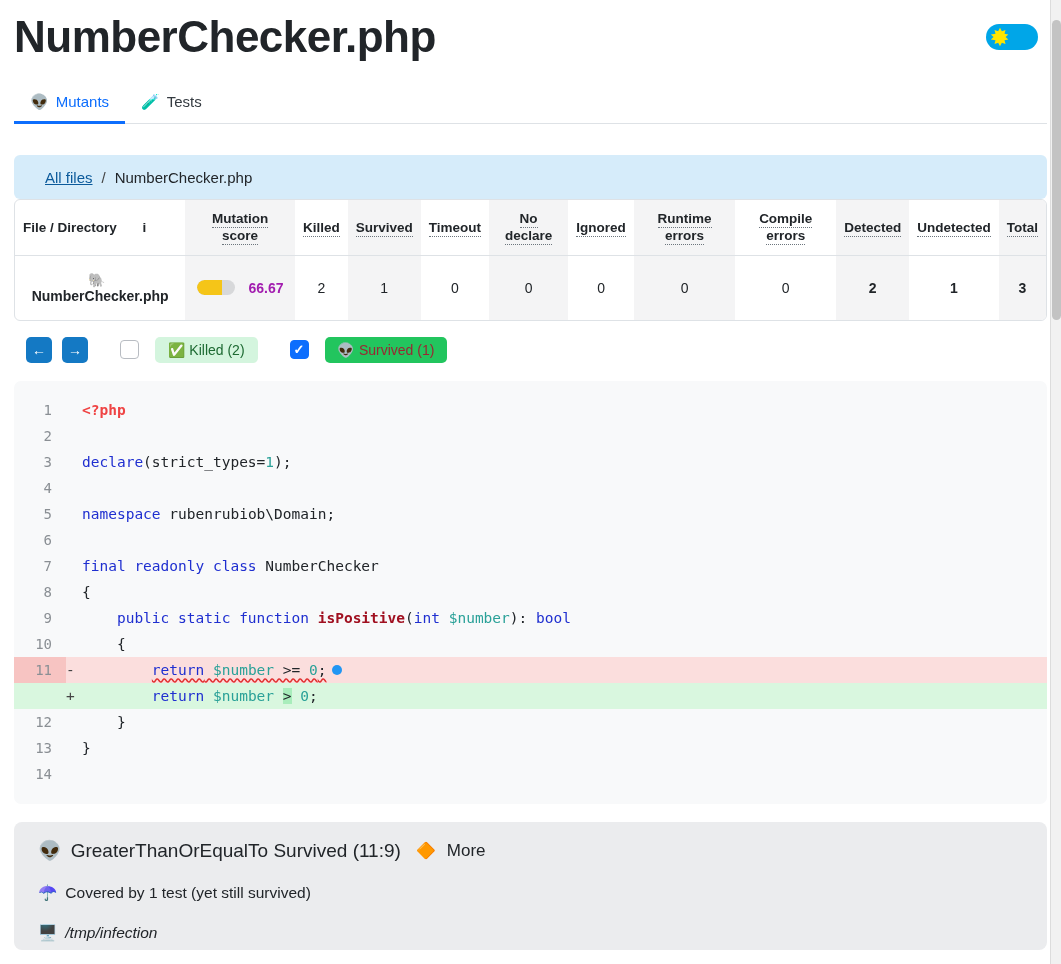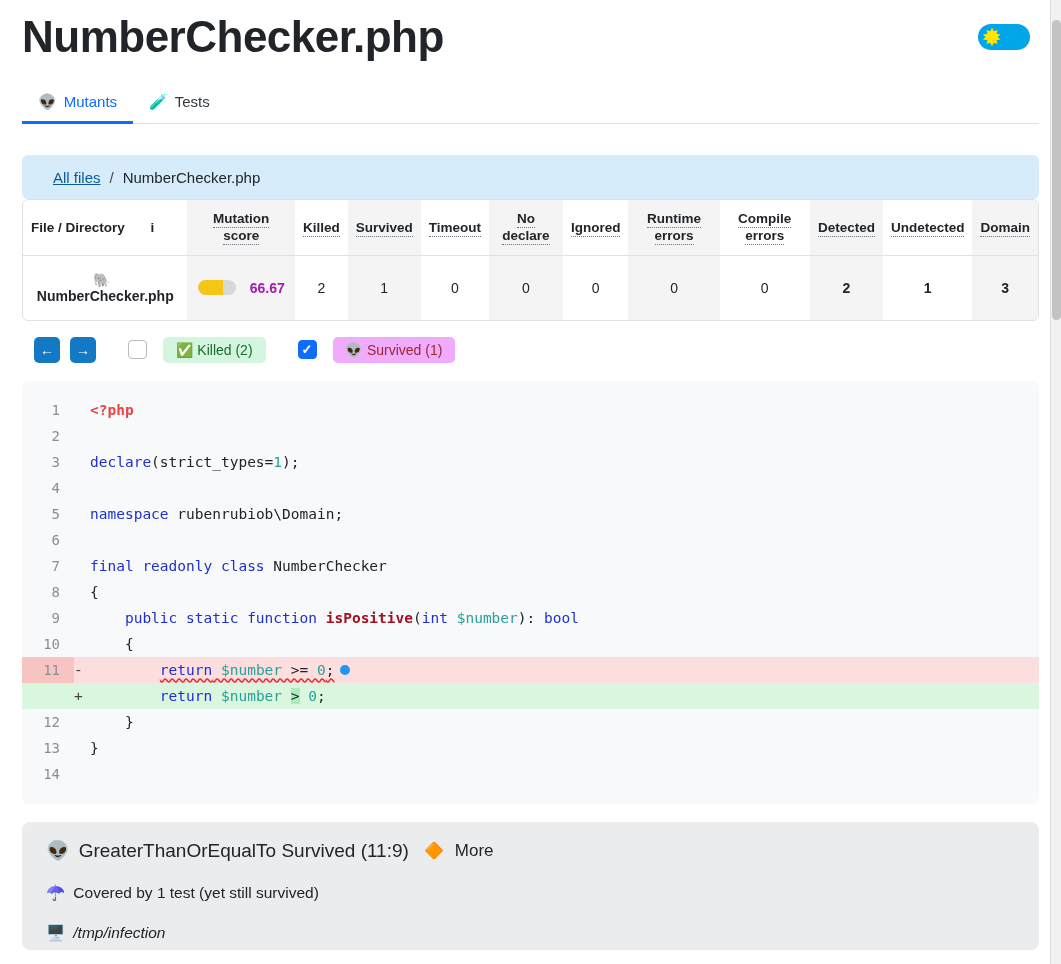--- a/index.html
+++ b/index.html
@@ -11,7 +11,7 @@
     color: #212529;
     overflow: hidden;
   }
-  .page { width: 1061px; height: 865px; position: relative; padding: 0 22px; }
+  .page { width: 1061px; height: 865px; position: relative; padding: 0 14px; }
 
   
   .header {

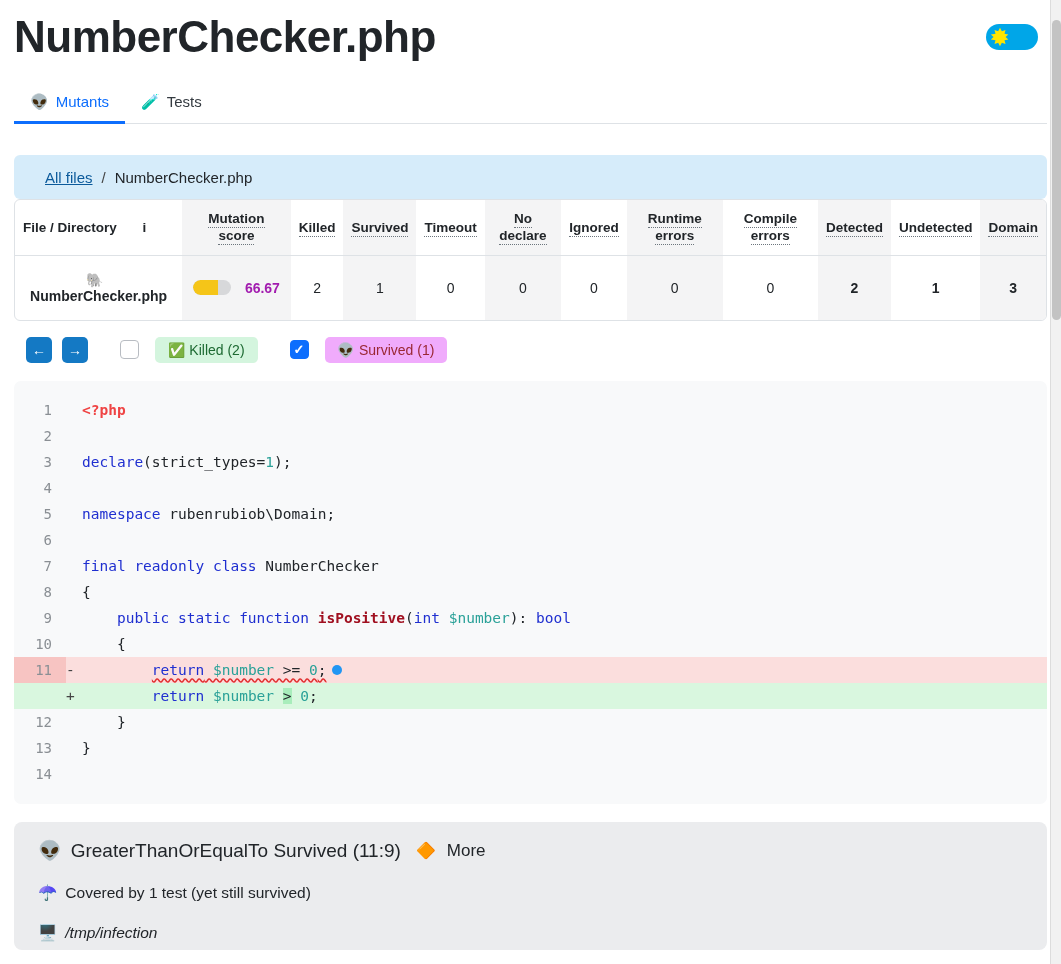--- a/index.html
+++ b/index.html
@@ -244,7 +244,7 @@
           <th><span class="ul">Compile errors</span></th>
           <th class="col-shade"><span class="ul">Detected</span></th>
           <th><span class="ul">Undetected</span></th>
-          <th class="col-shade"><span class="ul">Domain</span></th>
+          <th class="col-shade"><span class="ul">Total</span></th>
         </tr>
       </thead>
       <tbody>

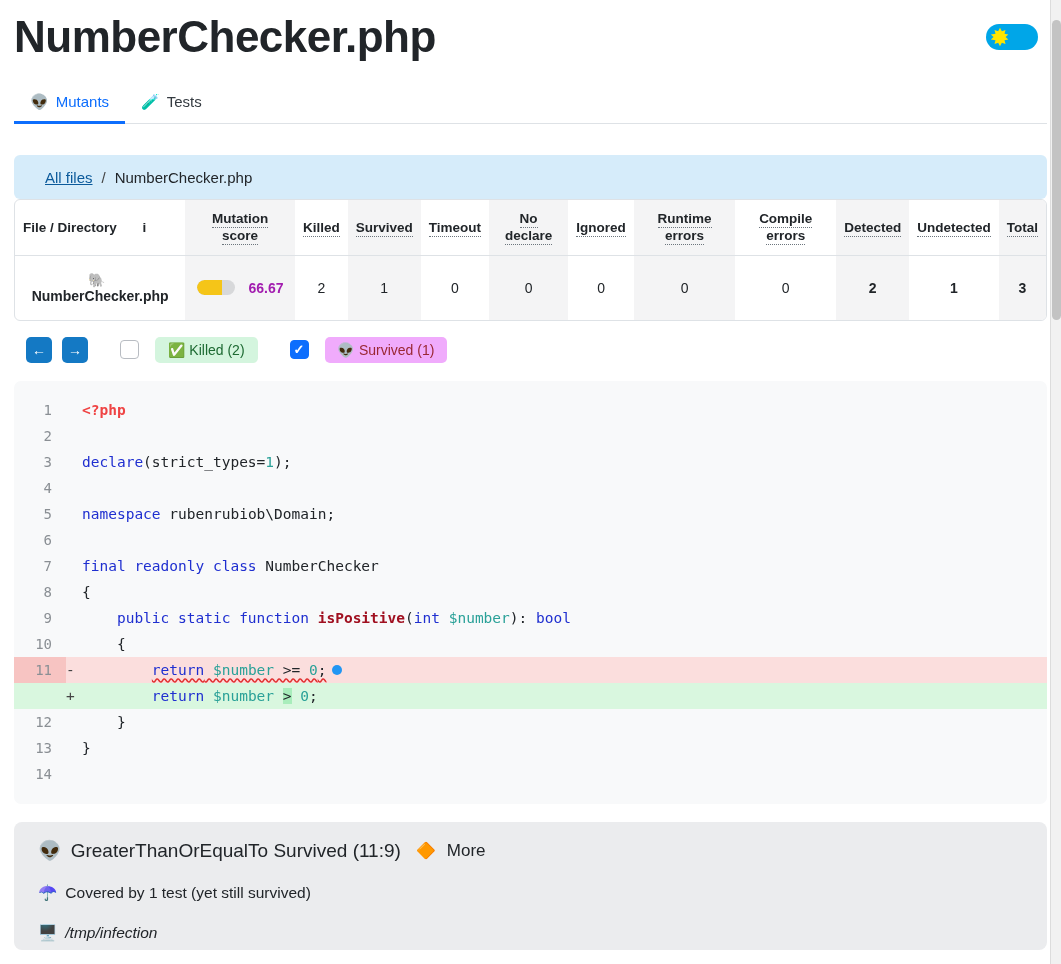--- a/index.html
+++ b/index.html
@@ -129,7 +129,7 @@
     margin-left: 6px;
   }
   .pill-killed { background: #d4f5de; color: #1d6a32; }
-  .pill-survived { background: #f0abfc; color: #9a2733; }
+  .pill-survived { background: #22c55e; color: #9a2733; }
 
   
   .code-card {

